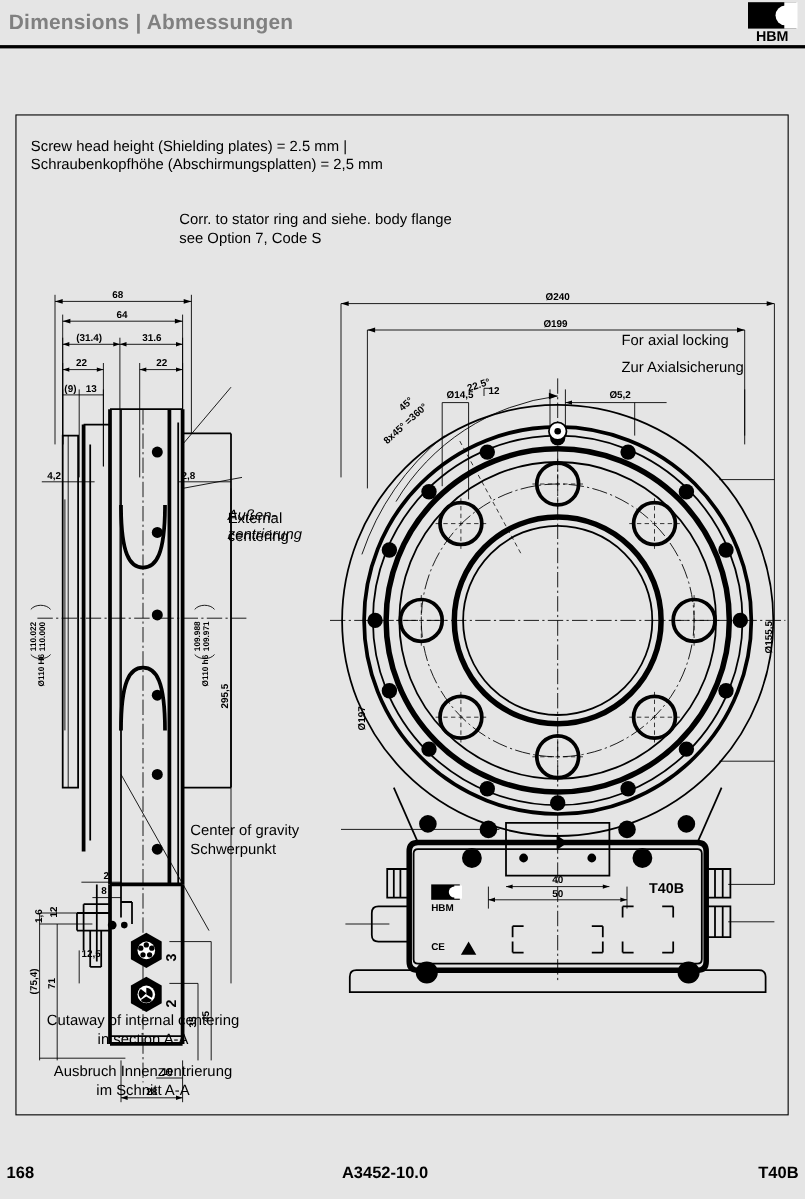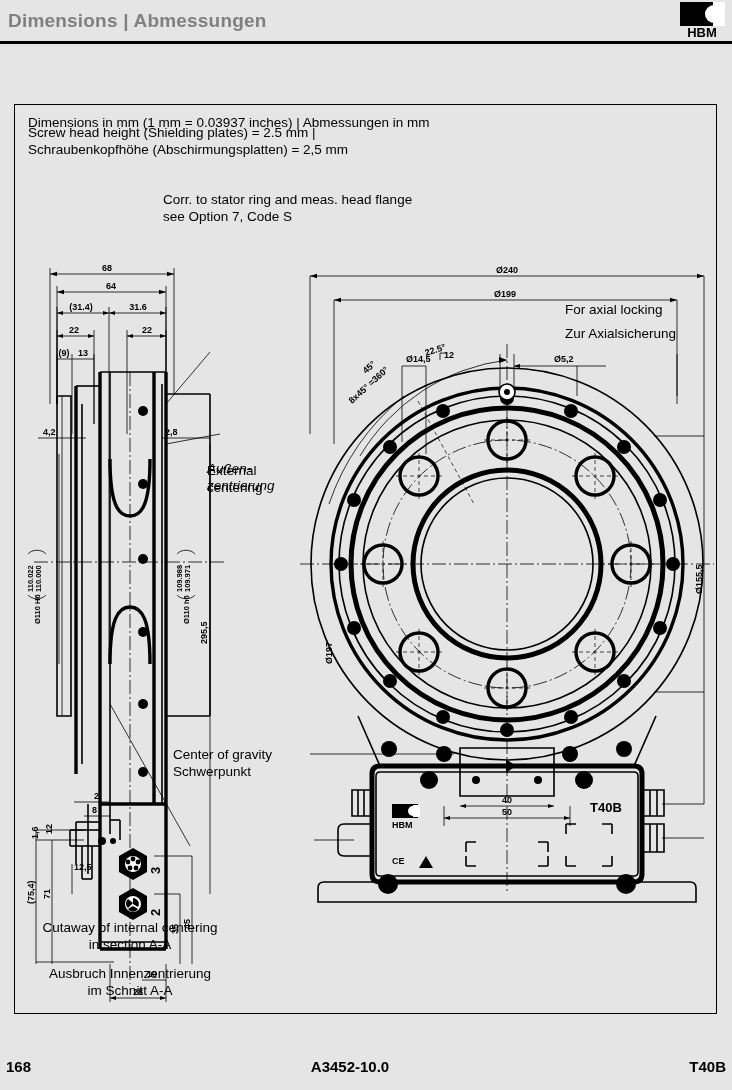--- a/index.html
+++ b/index.html
@@ -198,7 +198,6 @@
 
   <div class="frame"></div>
 
-  <div class="note" id="note-units">Dimensions in mm (1 mm = 0.03937 inches) | Abmessungen in mm</div>
   <div class="note" id="note-screw">Screw head height (Shielding plates) = 2.5 mm |
 Schraubenkopfhöhe (Abschirmungsplatten) = 2,5 mm</div>
 

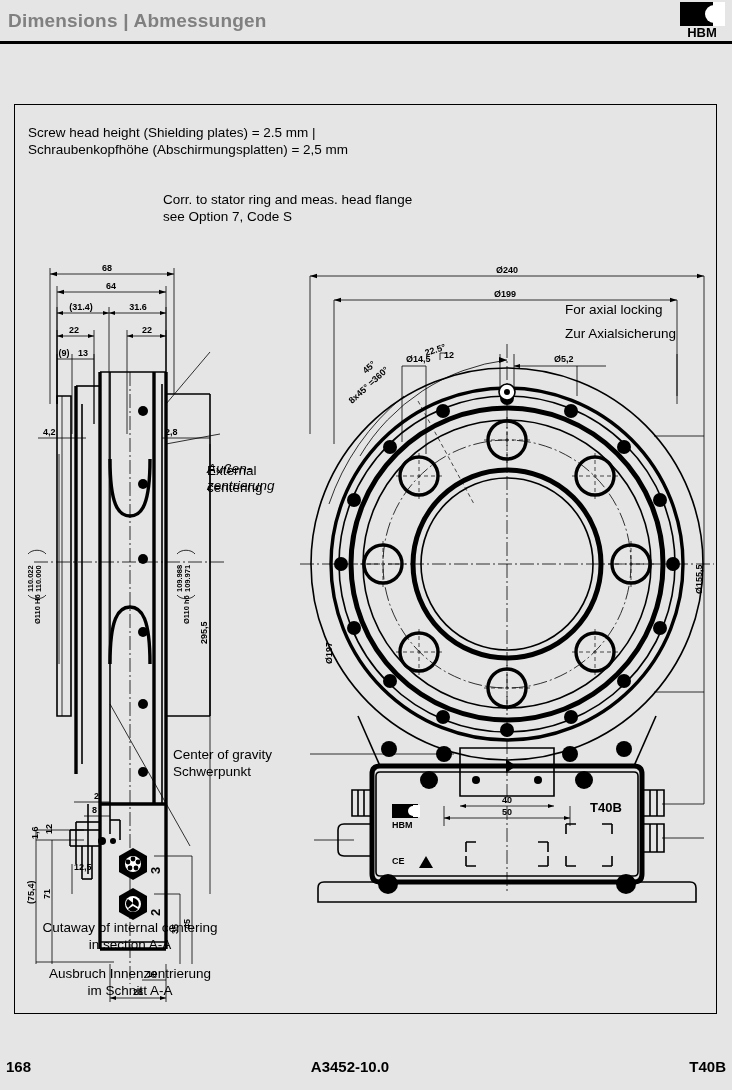--- a/index.html
+++ b/index.html
@@ -201,7 +201,7 @@
   <div class="note" id="note-screw">Screw head height (Shielding plates) = 2.5 mm |
 Schraubenkopfhöhe (Abschirmungsplatten) = 2,5 mm</div>
 
-  <div class="callout" id="callout-stator">Corr. to stator ring and meas. head flange
+  <div class="callout" id="callout-stator">Corr. to stator ring and siehe. body flange
 see Option 7, Code S</div>
   <div class="callout" id="callout-external">External
 centering</div>

